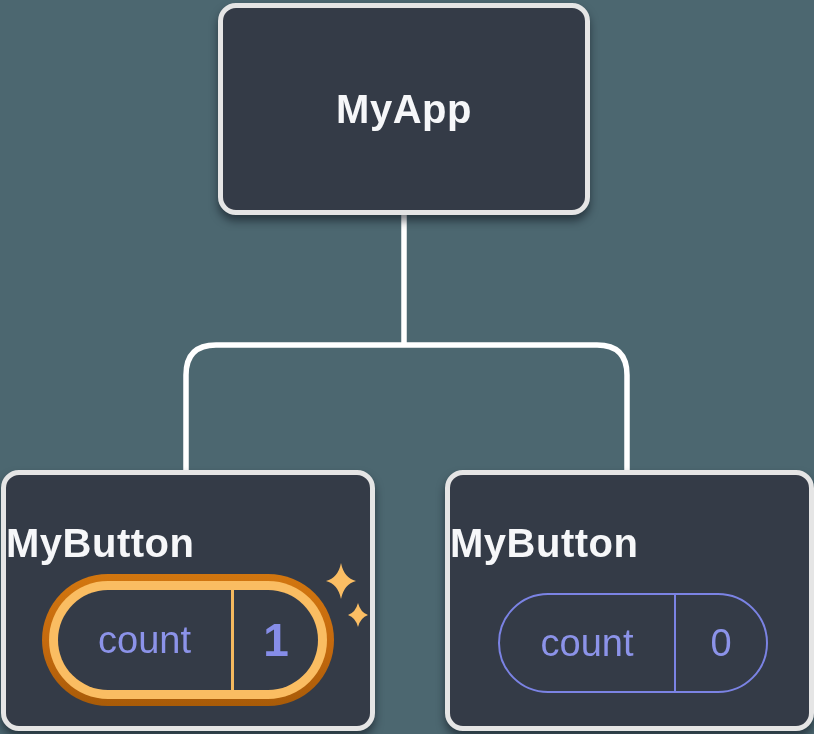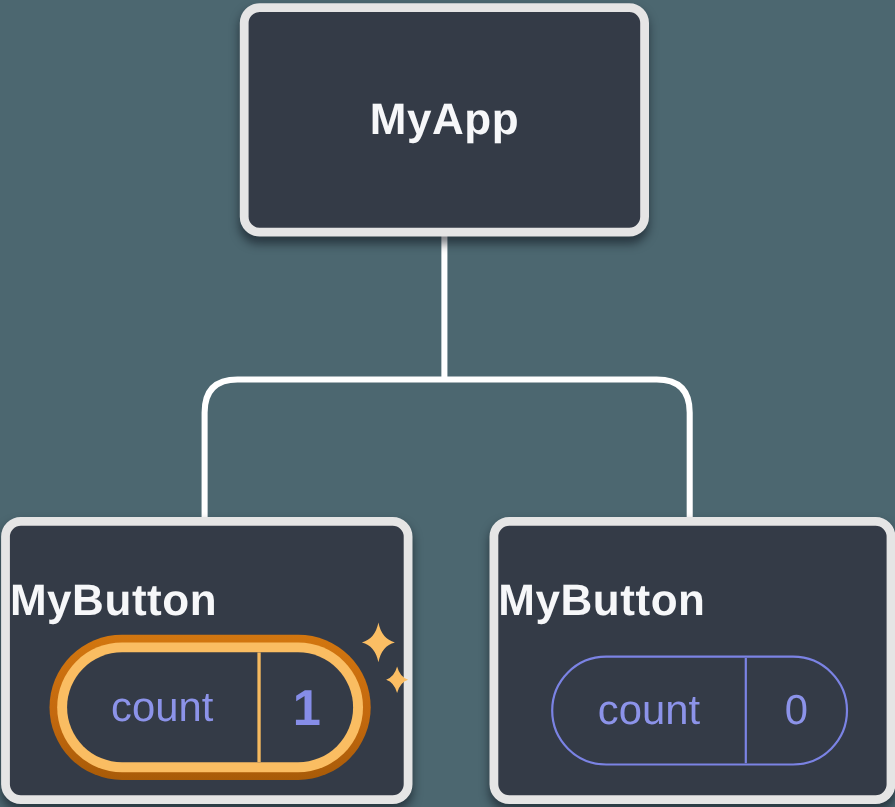--- a/index.html
+++ b/index.html
@@ -23,7 +23,7 @@
   .node {
     position: absolute;
     background: #343B47;
-    border: 8px solid #e5e5e5;
+    border: 5px solid #e5e5e5;
     border-radius: 18px;
     box-sizing: border-box;
     box-shadow: 0 6px 9px rgba(12, 18, 28, 0.55);

